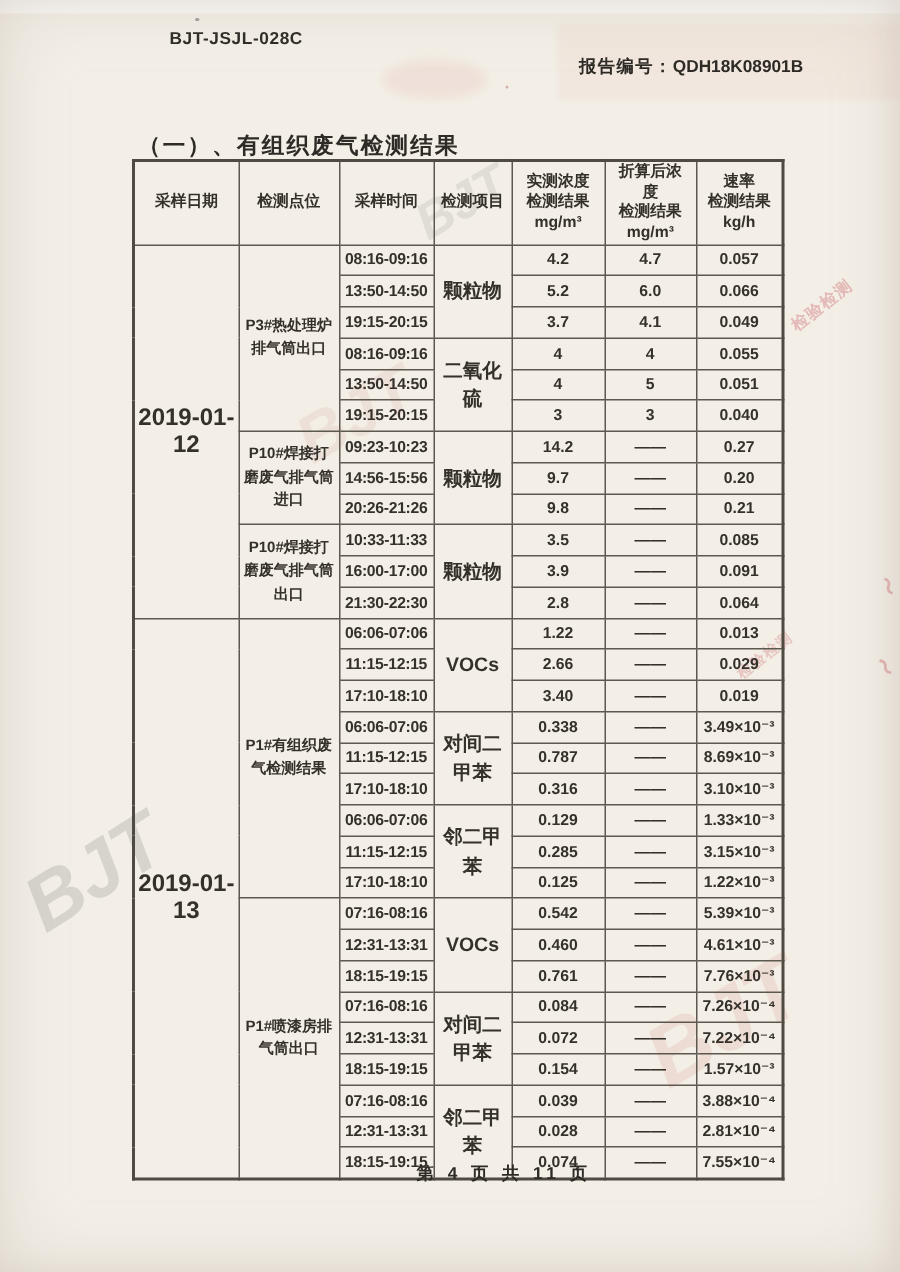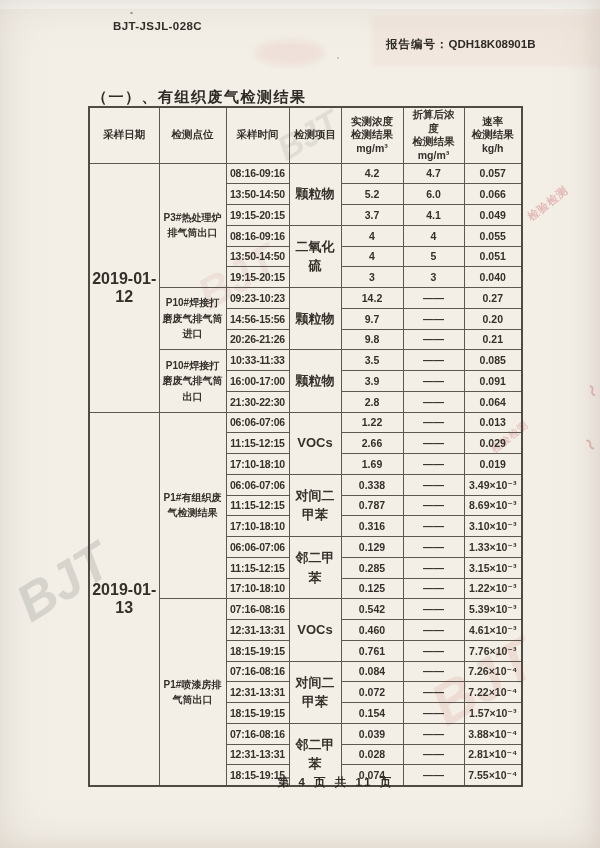--- a/index.html
+++ b/index.html
@@ -204,7 +204,7 @@
       </tr>
       <tr>
         <td class="c-time">17:10-18:10</td>
-        <td class="c-val">1.69</td>
+        <td class="c-val">3.40</td>
         <td class="c-val">——</td>
         <td class="c-val">0.019</td>
       </tr>

